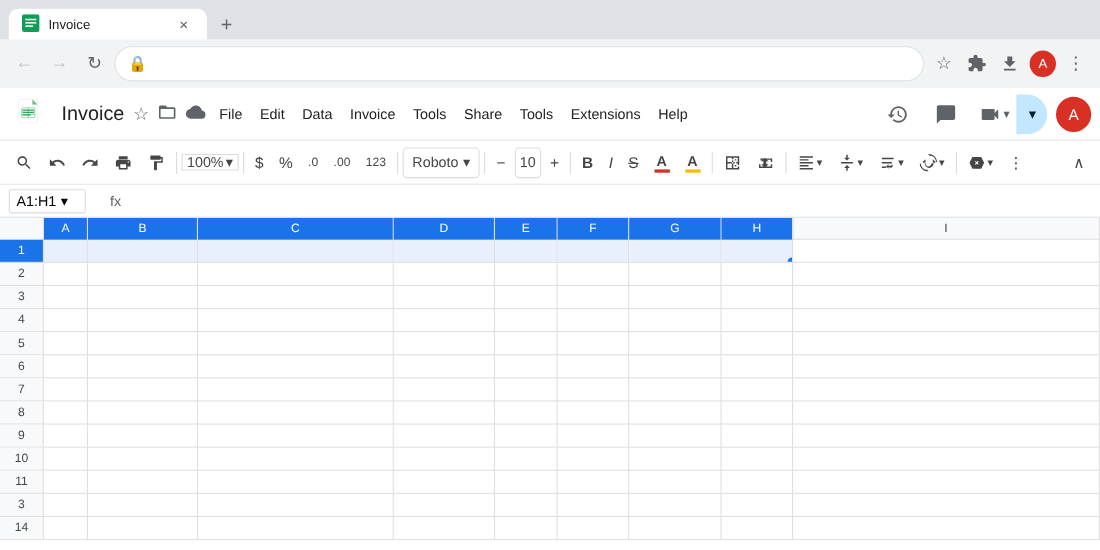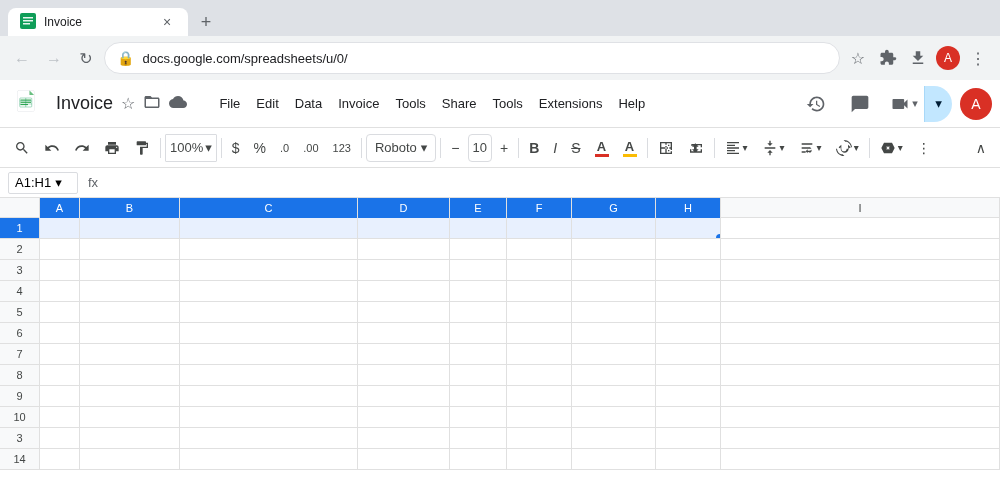--- a/index.html
+++ b/index.html
@@ -95,7 +95,6 @@
     <button class="nav-btn">↻</button>
     <div class="address-bar">
       <span class="address-lock">🔒</span>
-      <span class="address-text">docs.google.com/spreadsheets/u/0/</span>
     </div>
     <div class="nav-actions">
       <button class="nav-btn">☆</button>

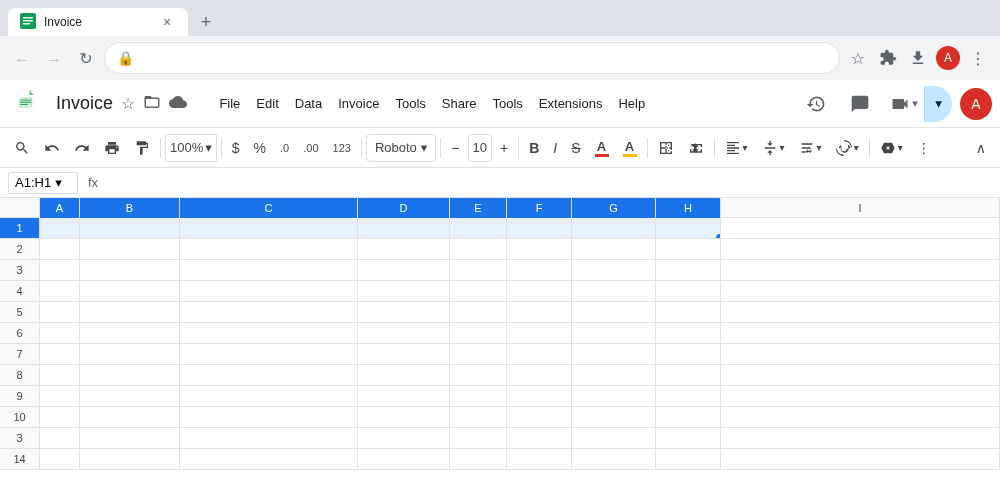--- a/index.html
+++ b/index.html
@@ -23,7 +23,7 @@
     .app-logo { width: 40px; height: 40px; display: flex; align-items: center; justify-content: center; }
     .app-logo-svg { width: 30px; height: 30px; }
     .app-title-area { display: flex; flex-direction: column; margin-left: 4px; }
-    .menu-bar { display: flex; align-items: center; margin-left: 20px; }
+    .menu-bar { display: flex; align-items: center; margin-left: 0; }
     .menu-item { padding: 4px 8px; font-size: 13px; color: #202124; cursor: pointer; border-radius: 4px; }
     .header-actions { margin-left: auto; display: flex; align-items: center; gap: 8px; }
     .header-icon-btn { width: 36px; height: 36px; display: flex; align-items: center; justify-content: center; border-radius: 50%; cursor: pointer; color: #5f6368; font-size: 18px; border: none; background: none; }

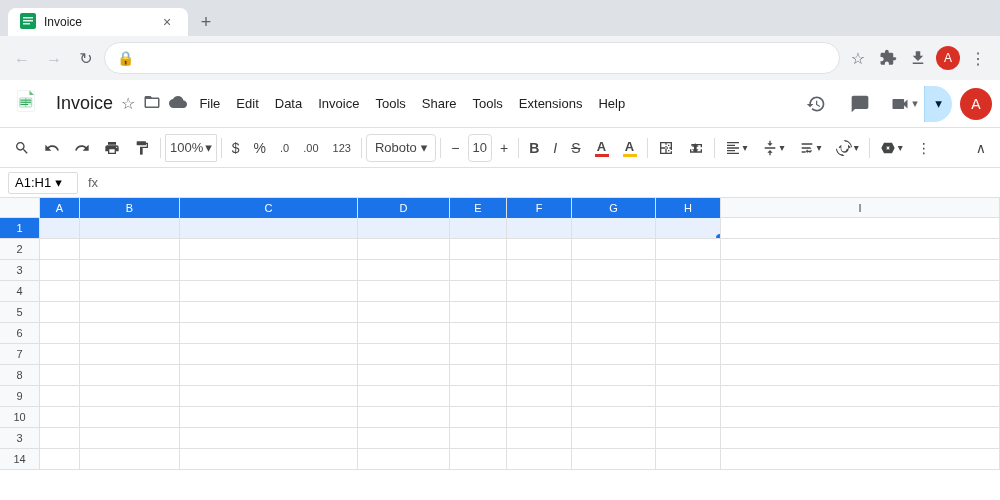--- a/index.html
+++ b/index.html
@@ -35,7 +35,7 @@
     .toolbar { display: flex; align-items: center; padding: 2px 8px; background: #fff; height: 40px; gap: 2px; border-bottom: 1px solid #e0e0e0; }
     .toolbar-btn { height: 28px; padding: 0 6px; display: flex; align-items: center; justify-content: center; border-radius: 4px; cursor: pointer; color: #444746; font-size: 14px; border: none; background: none; gap: 2px; }
     .toolbar-sep { width: 1px; height: 20px; background: #dadce0; margin: 0 2px; }
-    .zoom-control { display: flex; align-items: center; border: 1px solid #dadce0; border-radius: 1px; height: 28px; padding: 0 4px; font-size: 13px; color: #444746; gap: 2px; cursor: pointer; }
+    .zoom-control { display: flex; align-items: center; border: 1px solid #dadce0; border-radius: 1px; height: 15px; padding: 0 4px; font-size: 13px; color: #444746; gap: 2px; cursor: pointer; }
     .font-size-control { display: flex; align-items: center; border: 1px solid #dadce0; border-radius: 4px; height: 28px; padding: 0 4px; font-size: 13px; color: #444746; gap: 2px; }
     .font-family-select { display: flex; align-items: center; border: 1px solid #dadce0; border-radius: 4px; height: 28px; padding: 0 8px; font-size: 13px; color: #444746; gap: 4px; cursor: pointer; }
 

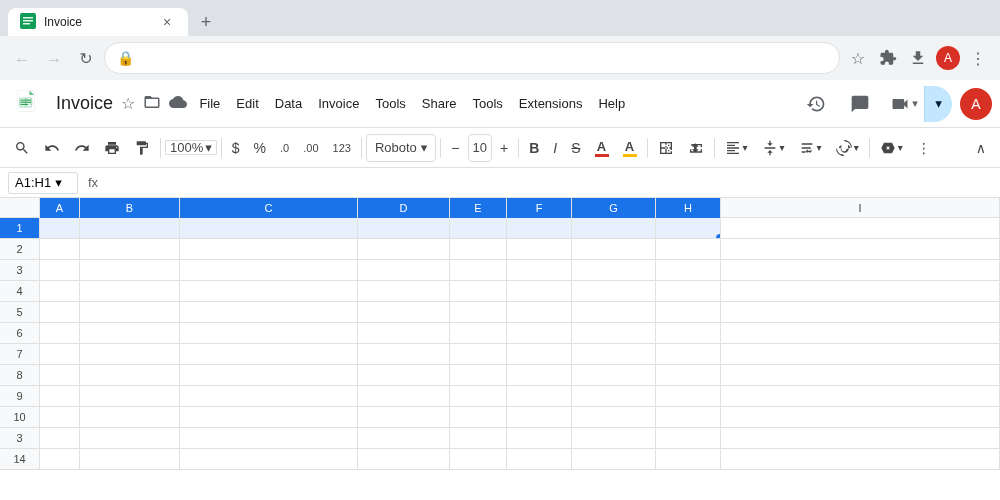--- a/index.html
+++ b/index.html
@@ -40,7 +40,7 @@
     .font-family-select { display: flex; align-items: center; border: 1px solid #dadce0; border-radius: 4px; height: 28px; padding: 0 8px; font-size: 13px; color: #444746; gap: 4px; cursor: pointer; }
 
     
-    .formula-bar { display: flex; align-items: center; padding: 0 8px; background: #fff; height: 30px; border-bottom: 1px solid #e0e0e0; gap: 4px; }
+    .formula-bar { display: flex; align-items: center; padding: 0 8px; background: #fff; height: 30px; border-bottom: 1px solid #e0e0e0; gap: 16px; }
     .cell-ref { display: flex; align-items: center; border: 1px solid #dadce0; border-radius: 2px; height: 22px; padding: 0 6px; font-size: 13px; min-width: 70px; gap: 4px; }
     .fx-icon { color: #5f6368; font-size: 13px; margin: 0 6px; }
 

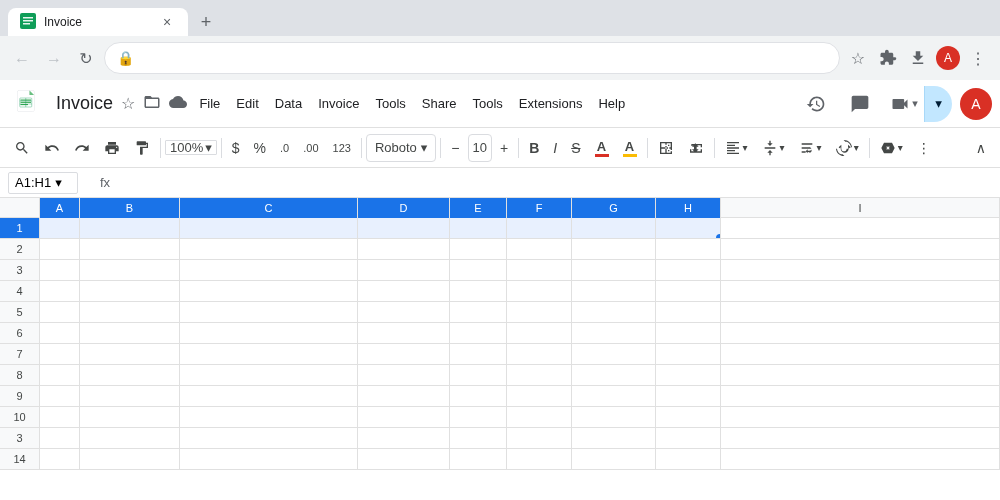--- a/index.html
+++ b/index.html
@@ -443,6 +443,18 @@
         <div class="cell" style="flex: 1 1 0%;"></div>
       </div>
       <div class="grid-row">
+        <div class="row-header">11</div>
+        <div class="cell col-a"></div>
+        <div class="cell col-b"></div>
+        <div class="cell col-c"></div>
+        <div class="cell col-d"></div>
+        <div class="cell col-e"></div>
+        <div class="cell col-f"></div>
+        <div class="cell col-g"></div>
+        <div class="cell col-h"></div>
+        <div class="cell" style="flex: 1 1 0%;"></div>
+      </div>
+      <div class="grid-row">
         <div class="row-header">3</div>
         <div class="cell col-a"></div>
         <div class="cell col-b"></div>

